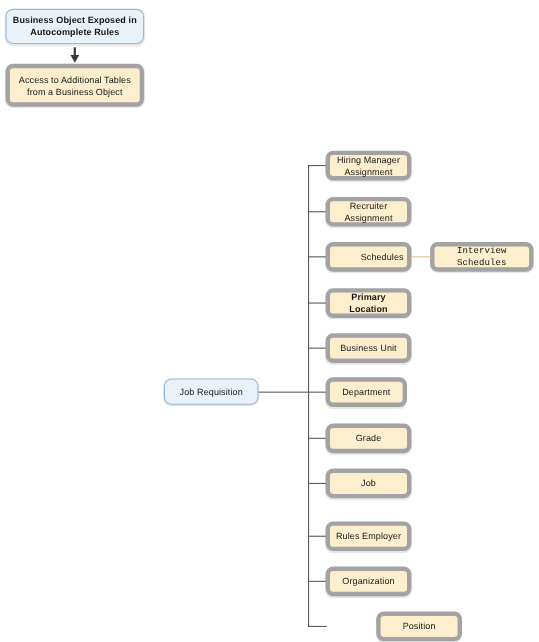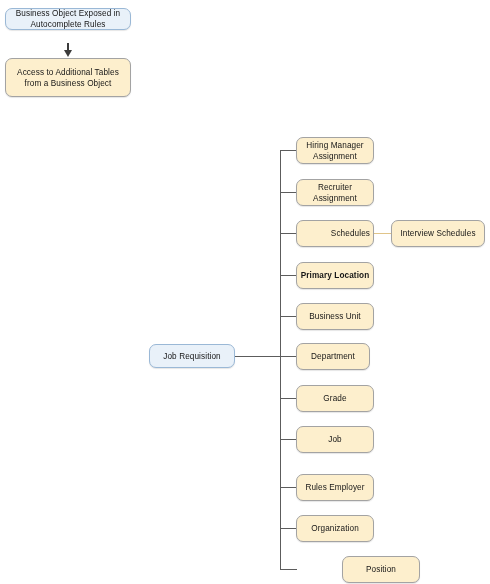--- a/index.html
+++ b/index.html
@@ -77,7 +77,7 @@
 
 <div class="canvas">
 
-  <div class="node blue" style="left:5px; top:8px; width:126px; height:22px;">
+  <div class="node blue" style="left:5px; top:8px; width:126px; height:32px;font-weight:bold;">
     <div>
       <span>Business Object Exposed in</span>
       <span>Autocomplete Rules</span>

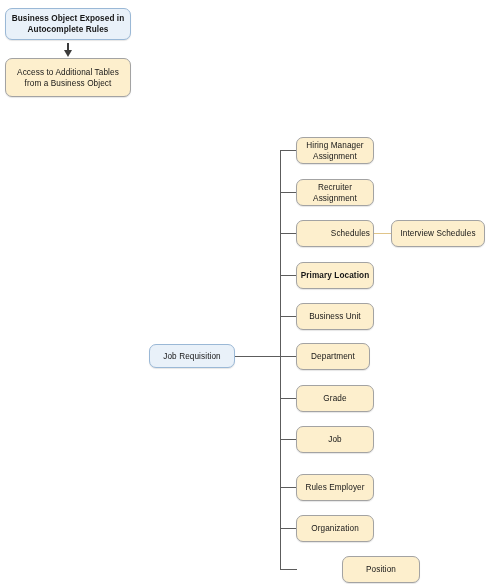--- a/index.html
+++ b/index.html
@@ -46,7 +46,7 @@
   }
   .node.cream {
     background: #fdefcd;
-    border: 1px solid #a3a3a3;
+    border: 4px solid #a3a3a3;
     box-shadow: 0 1px 1px rgba(0,0,0,0.10);
   }
 

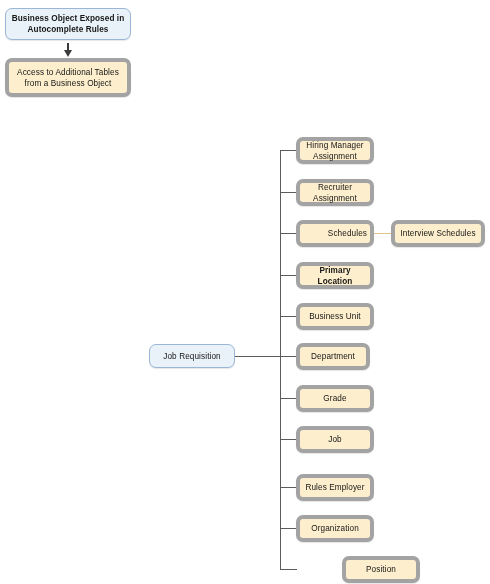--- a/index.html
+++ b/index.html
@@ -166,7 +166,7 @@
 
   <div class="line h tan" style="left:374px; top:233px; width:18px;"></div>
 
-  <div class="node cream" style="left:391px; top:220px; width:94px; height:27px;">
+  <div class="node cream" style="left:391px; top:220px; width:94px; height:27px;font-family:Liberation Mono, monospace;">
     <span>Interview Schedules</span>
   </div>
 

